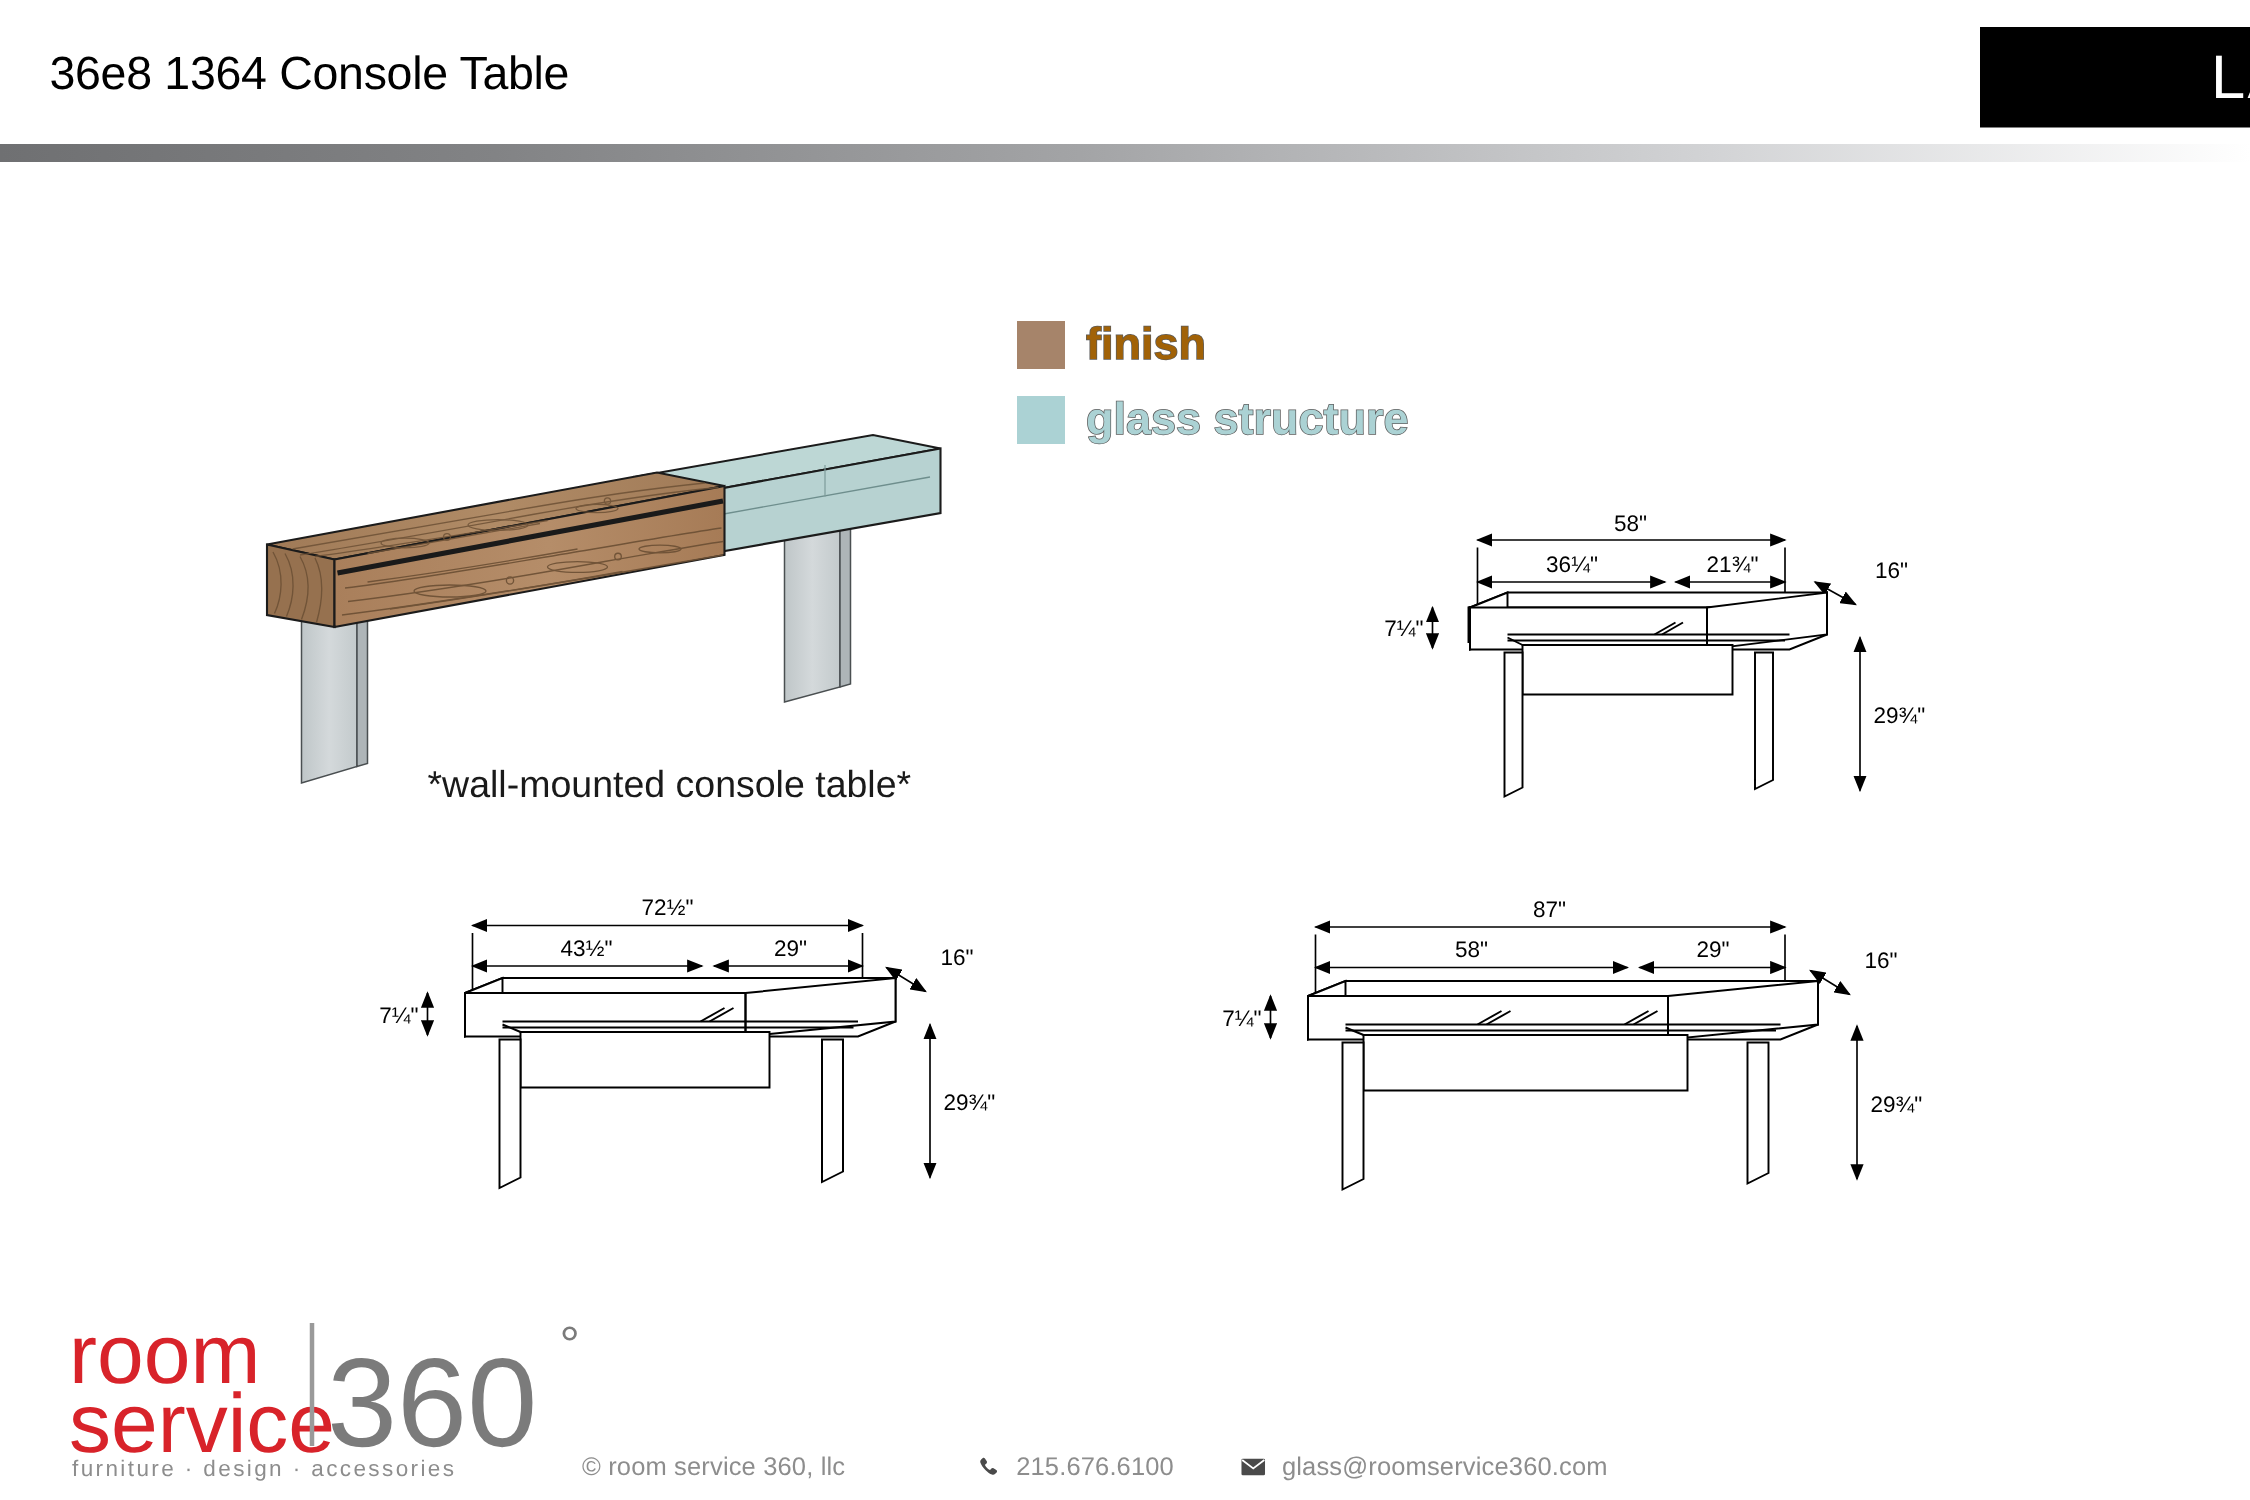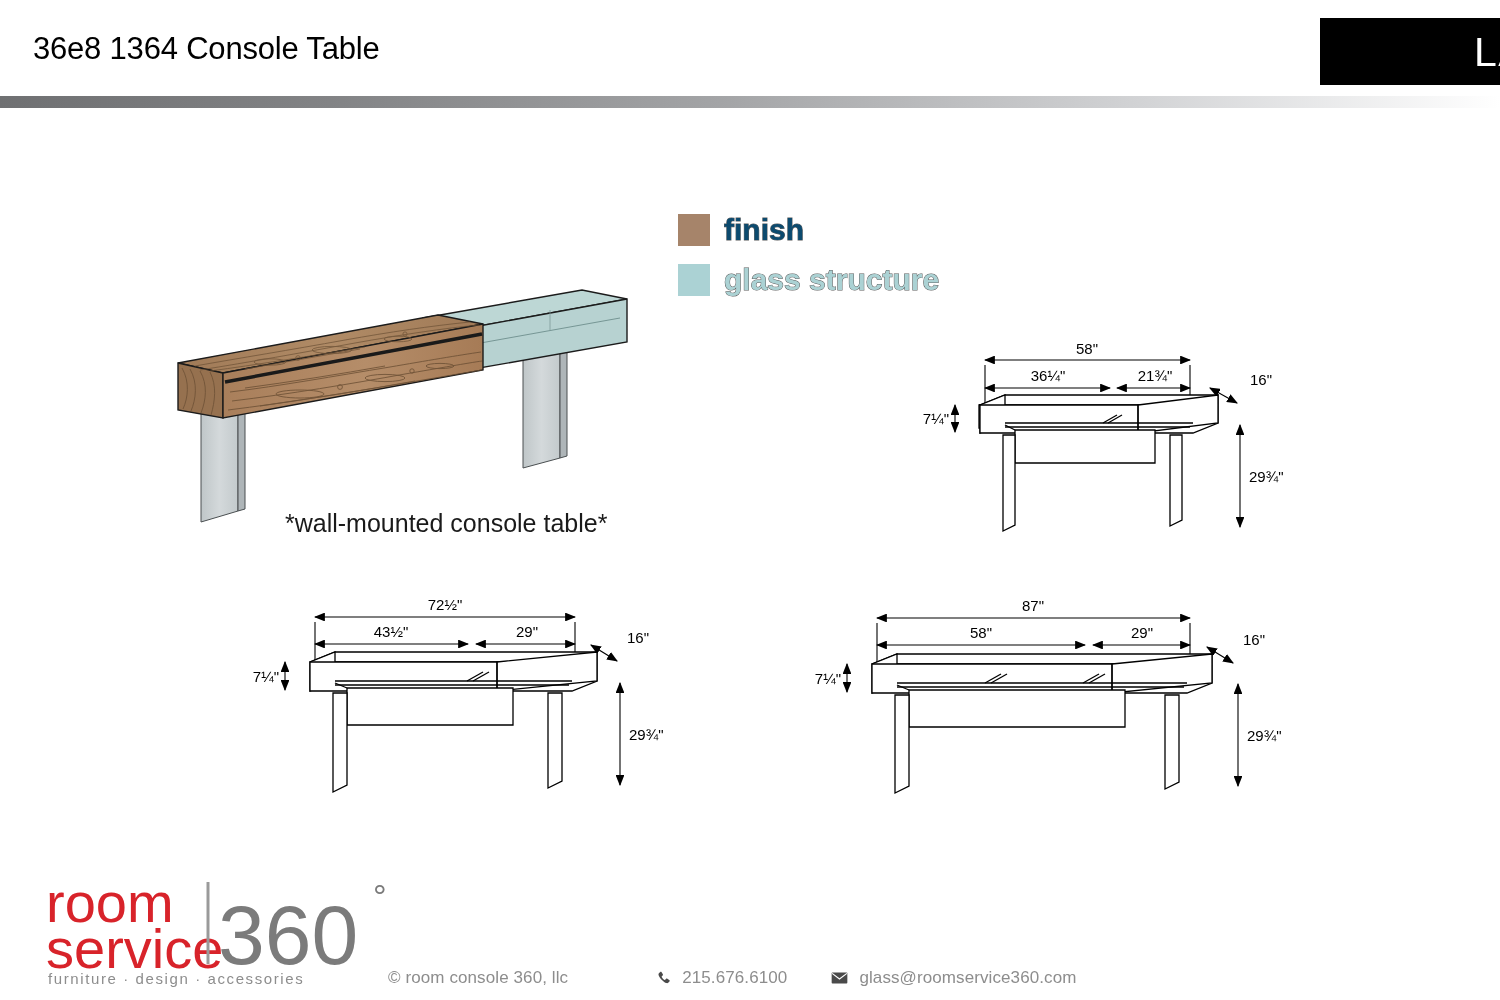--- a/index.html
+++ b/index.html
@@ -78,7 +78,7 @@
 <div id="legend">
   <div class="legend-row">
     <span class="legend-swatch" style="background:#a6846a"></span>
-    <span class="legend-label" style="color:#0c4a6e">finish</span>
+    <span class="legend-label" style="color:#a16207">finish</span>
   </div>
   <div class="legend-row">
     <span class="legend-swatch" style="background:#abd2d4"></span>

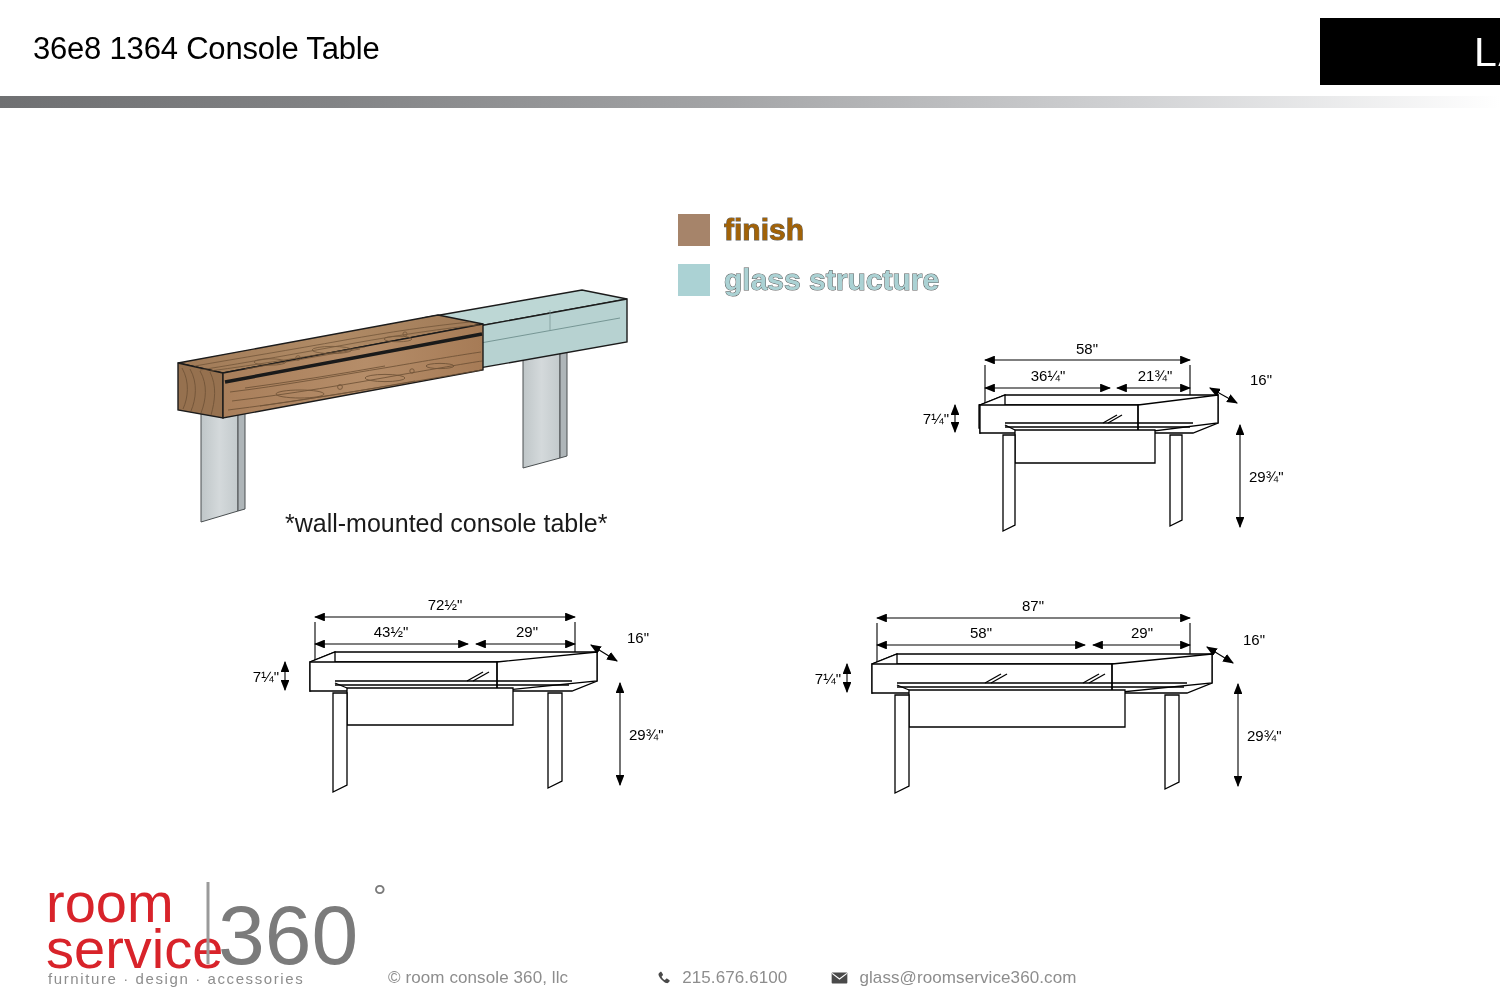--- a/index.html
+++ b/index.html
@@ -321,7 +321,7 @@
 
 <div id="footer-contact">
   <span class="contact-item">
-    <span>© room console 360, llc</span>
+    <span>© room service 360, llc</span>
   </span>
   <span class="contact-gap"></span>
   <span class="contact-gap"></span>

